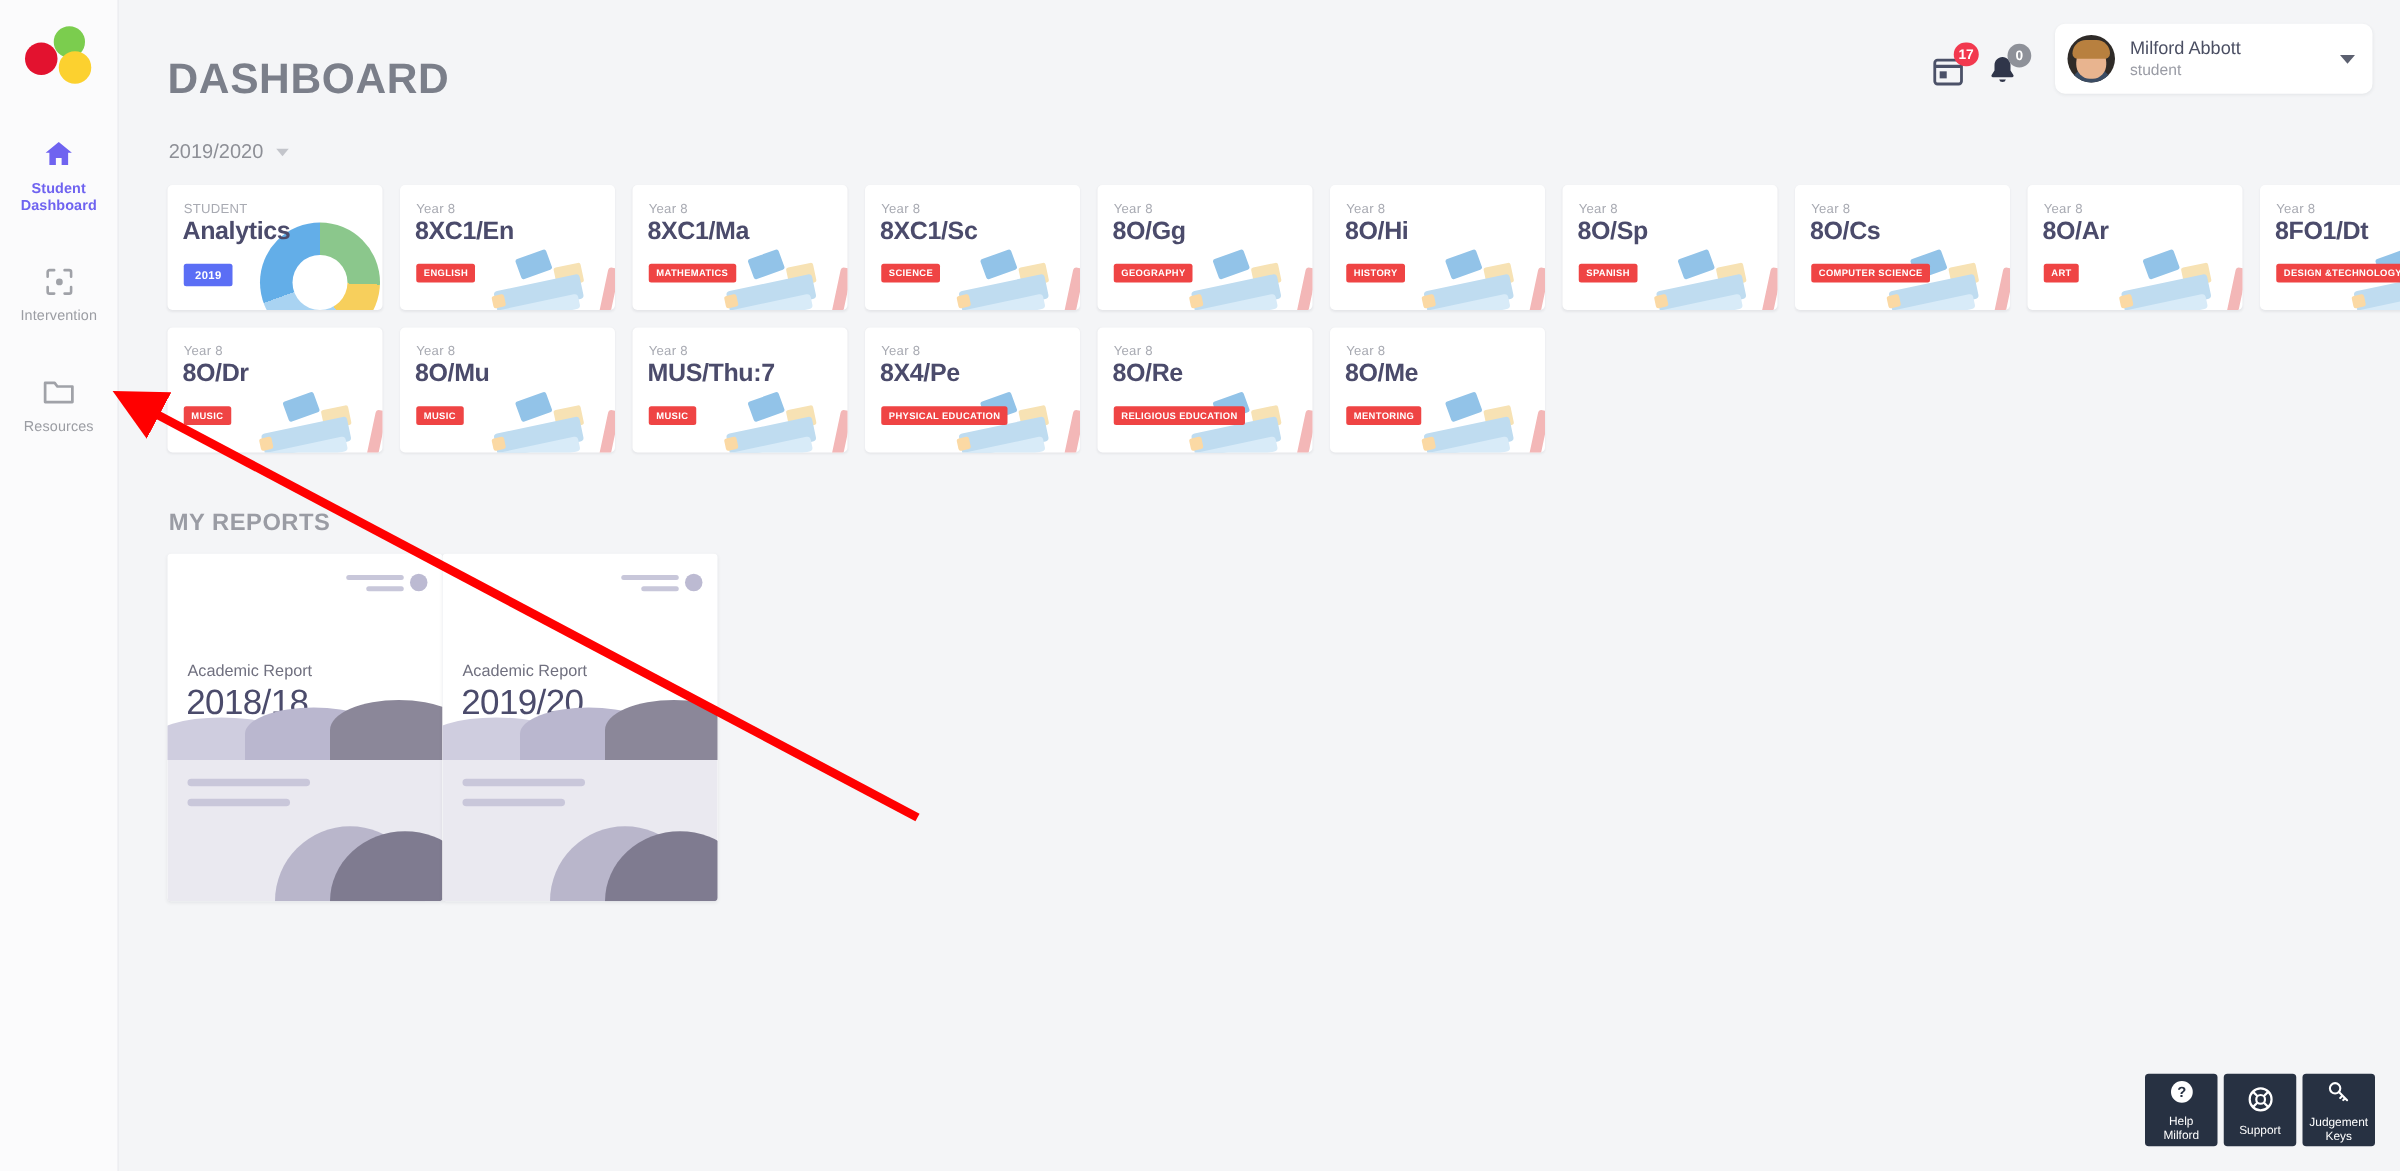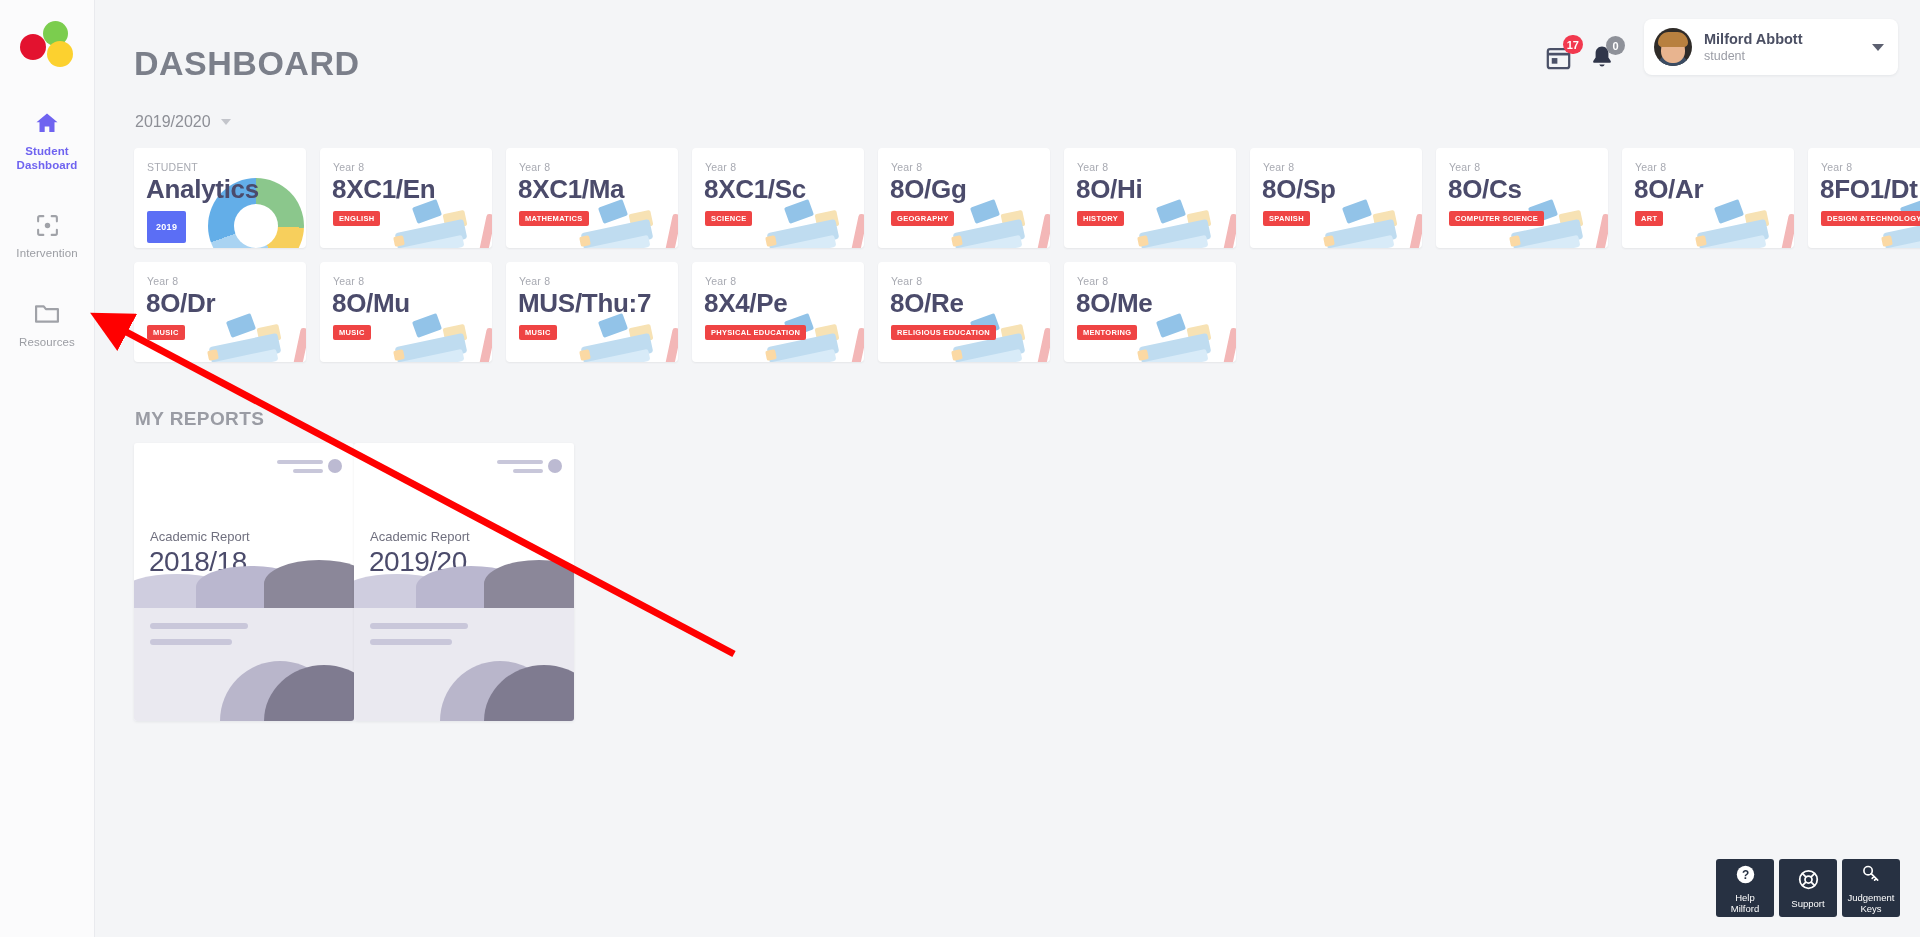--- a/index.html
+++ b/index.html
@@ -84,7 +84,7 @@
   .avatar .body { position: absolute; left: 2px; bottom: -3px; width: 34px; height: 14px;
     background: #3b4c63; border-radius: 14px 14px 0 0; }
   .user-text { margin-left: 12px; flex: 1; overflow: hidden; }
-  .user-name { font-size: 14.5px; font-weight: bold; color: #4b4f63; line-height: 18px; }
+  .user-name { font-size: 14.5px; font-weight: normal; color: #4b4f63; line-height: 18px; }
   .user-role { font-size: 12.5px; color: #9a9ca5; line-height: 16px; }
   .chip-caret {
     width: 0; height: 0; border-left: 6px solid transparent;

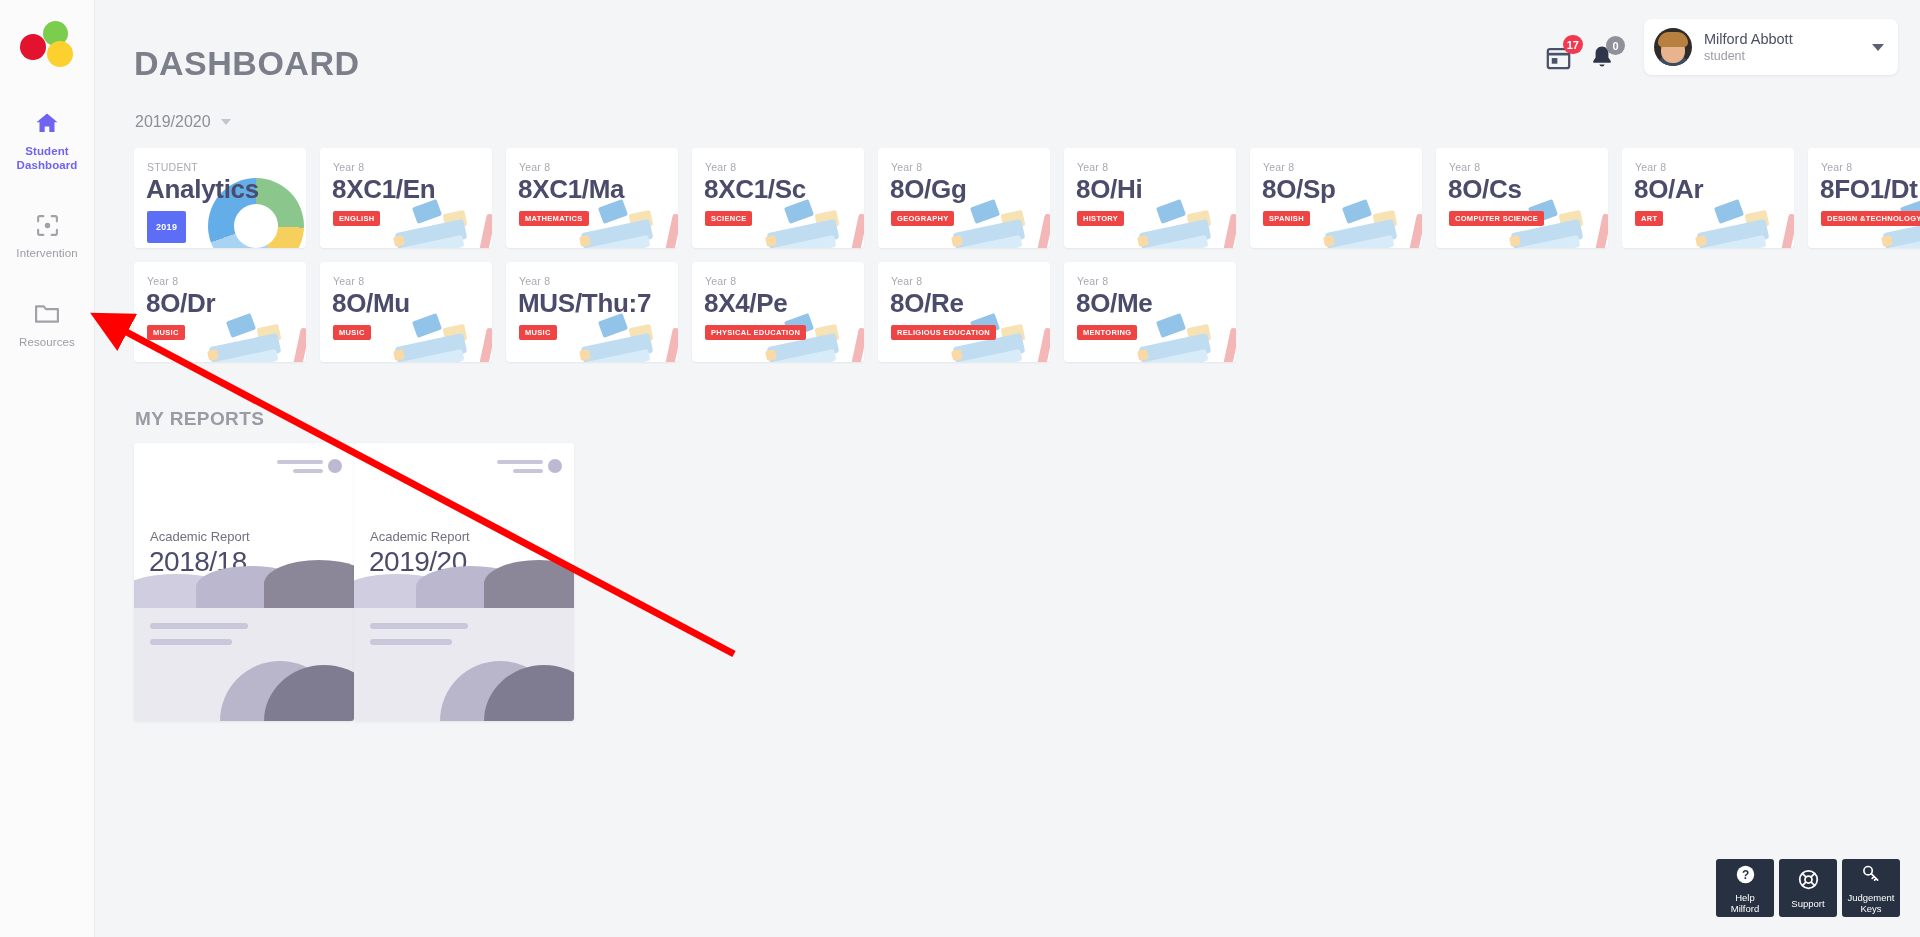--- a/index.html
+++ b/index.html
@@ -101,7 +101,7 @@
   }
   .cc-sub { position: absolute; left: 13px; top: 13px; font-size: 10.5px; color: #a8aab2; letter-spacing: .2px; }
   .cc-title {
-    position: absolute; left: 12px; top: 26px; font-size: 26px; font-weight: bold;
+    position: absolute; left: 12px; top: 26px; font-size: 20px; font-weight: bold;
     color: #4b4b6b; letter-spacing: -.3px; white-space: nowrap;
   }
   .cc-badge {

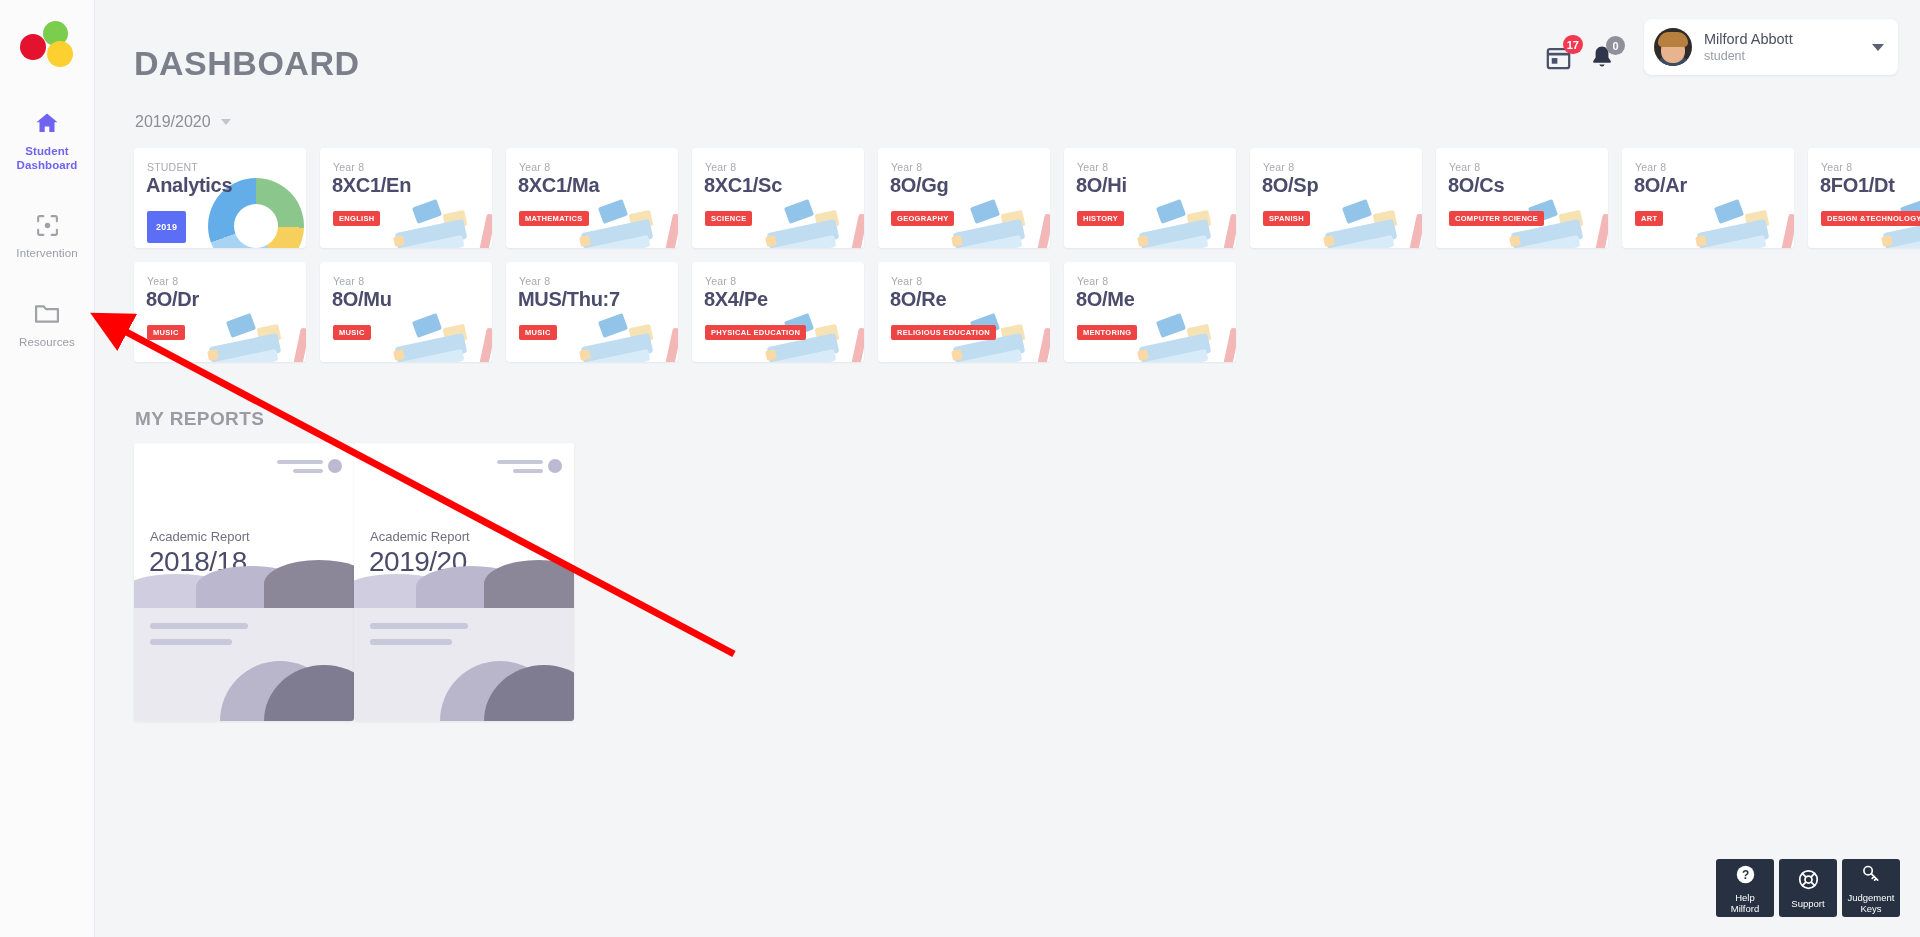--- a/index.html
+++ b/index.html
@@ -110,7 +110,7 @@
     font-size: 7.5px; font-weight: bold; letter-spacing: .3px;
     padding: 0 6px; display: flex; align-items: center; white-space: nowrap;
   }
-  .cc-badge.blue { background: #5b6ef5; font-size: 9px; height: 32px; padding: 0 9px; }
+  .cc-badge.blue { background: #5b6ef5; font-size: 9px; height: 18px; padding: 0 9px; }
 
   
   .art { position: absolute; right: -4px; bottom: -10px; width: 104px; height: 62px; }

